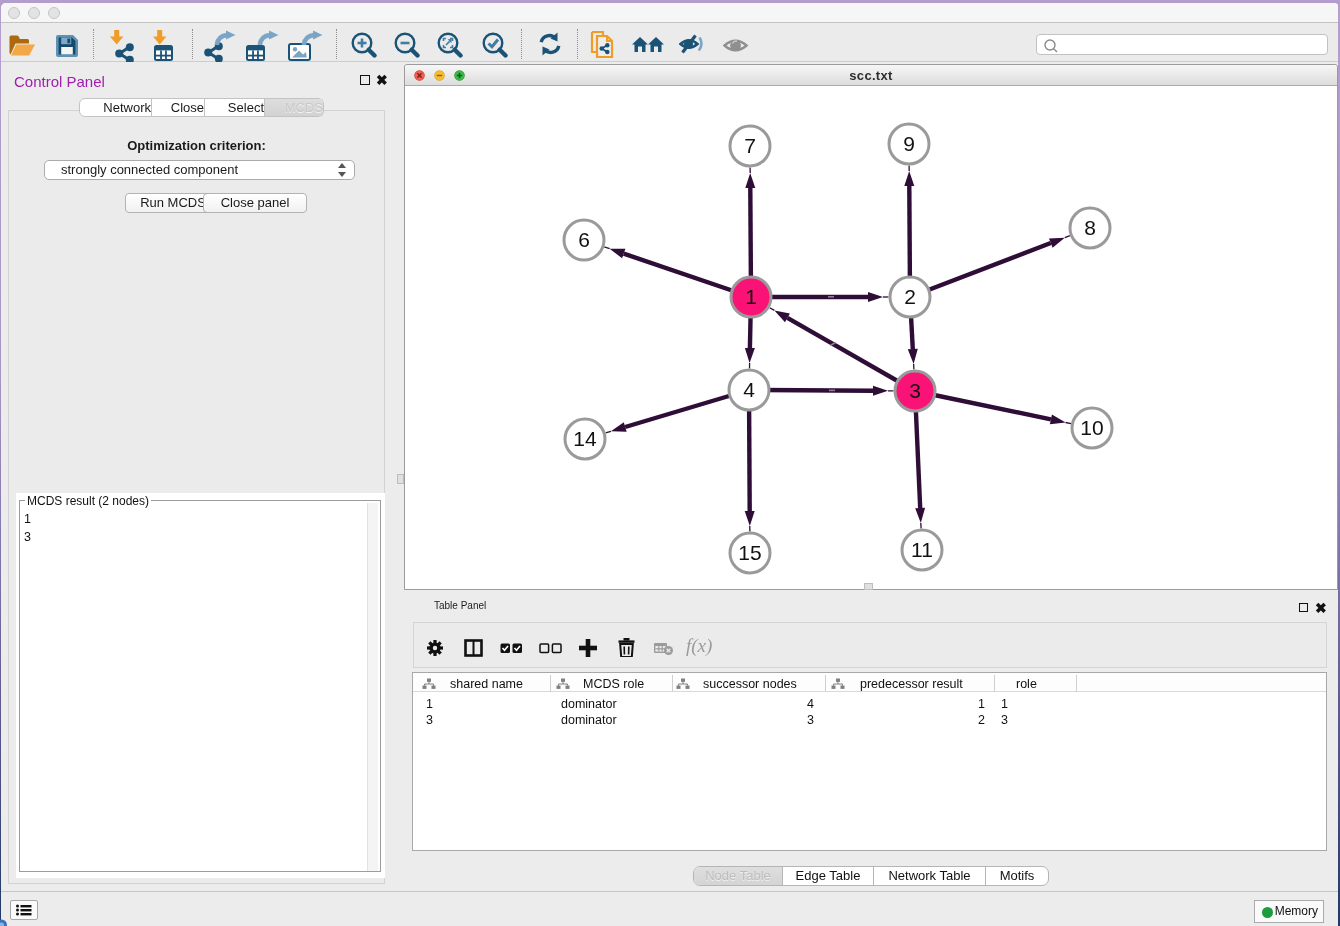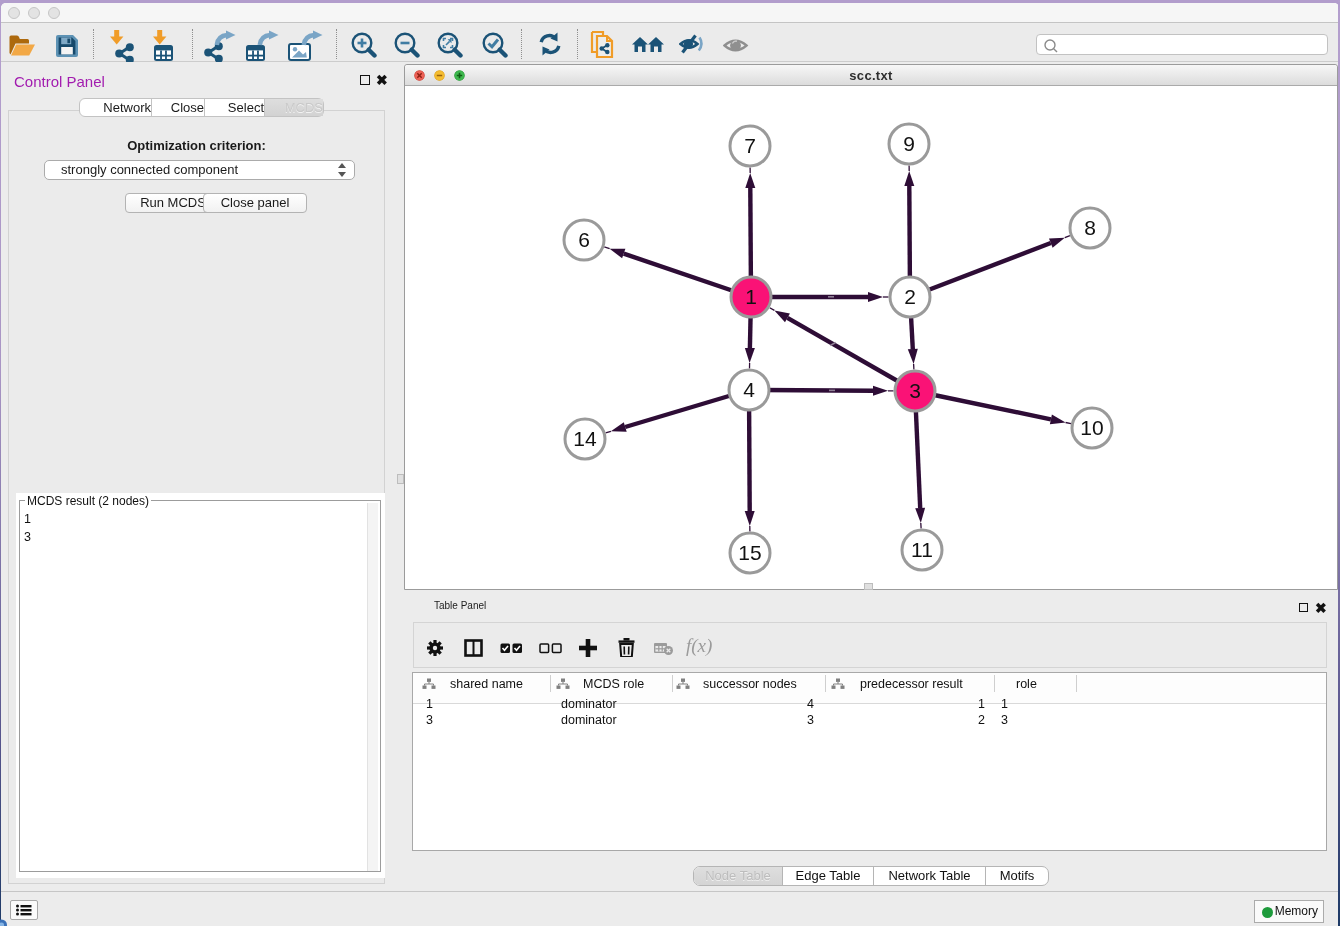--- a/index.html
+++ b/index.html
@@ -43,7 +43,7 @@
 #tp-x { position:absolute; left:1315px; top:600px; font-size:14px; font-weight:bold; color:#111; }
 #tp-toolbar { position:absolute; left:413px; top:622px; width:914px; height:46px; background:#ebebeb; border:1px solid #d4d4d4; }
 #tbl { position:absolute; left:412px; top:672px; width:915px; height:179px; background:#fff; border:1px solid #a8a8a8; }
-#tbl-head { position:absolute; left:0; top:0; width:100%; height:31px; background:#fdfdfd; border-bottom:1px solid #d9d9d9; }
+#tbl-head { position:absolute; left:0; top:0; width:100%; height:19px; background:#fdfdfd; border-bottom:1px solid #d9d9d9; }
 .hsep { position:absolute; top:2px; height:17px; width:0; border-left:1px solid #cfcfcf; }
 .hlabel { position:absolute; top:4px; font-size:12.5px; color:#111; }
 .hticon { position:absolute; top:5px; }

